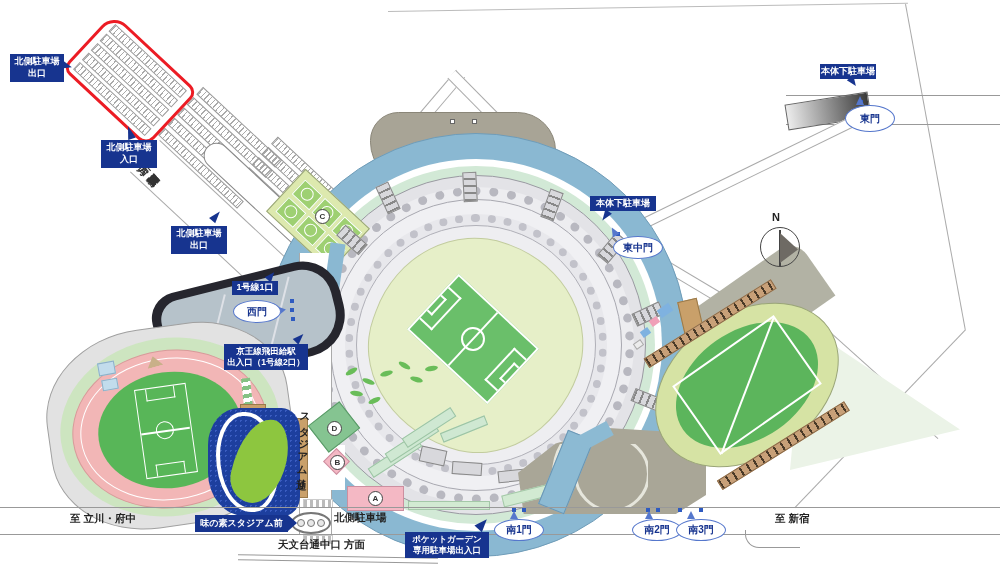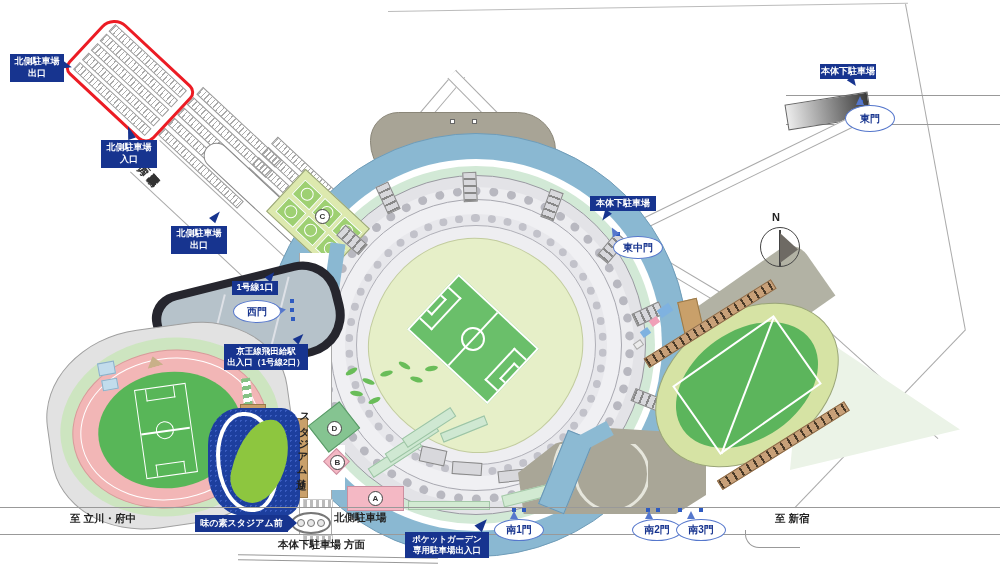--- a/index.html
+++ b/index.html
@@ -247,7 +247,7 @@
   <div class="rtxt" style="left:772px;top:211px;font-size:11px;">N</div>
 
   <div class="rtxt" style="left:334px;top:511px;">北側駐車場</div>
-  <div class="rtxt" style="left:278px;top:538px;">本体下駐車場 方面</div>
+  <div class="rtxt" style="left:278px;top:538px;">天文台通中口 方面</div>
   <div class="rtxt" style="left:70px;top:512px;">至 立川・府中</div>
   <div class="rtxt" style="left:775px;top:512px;">至 新宿</div>
   <div class="rtxt" style="left:297px;top:406px;writing-mode:vertical-rl;letter-spacing:1px;transform:rotate(3deg);">スタジアム通り</div>

